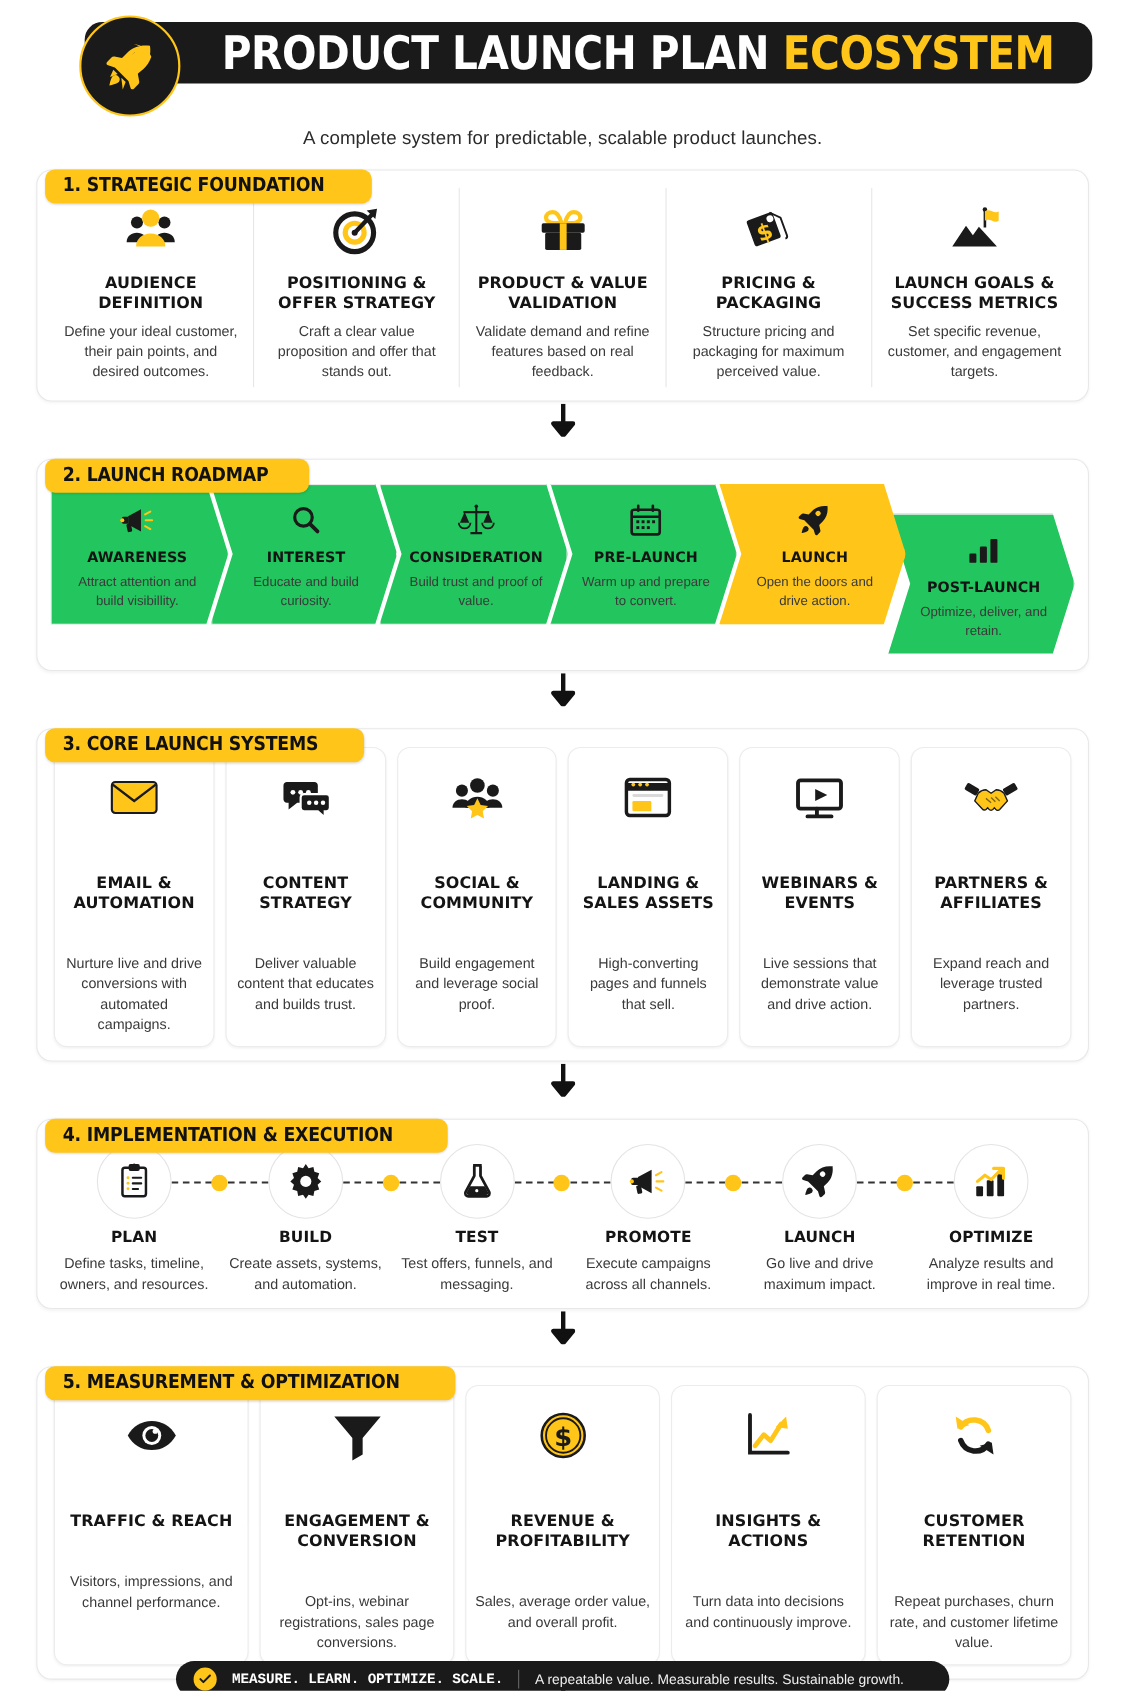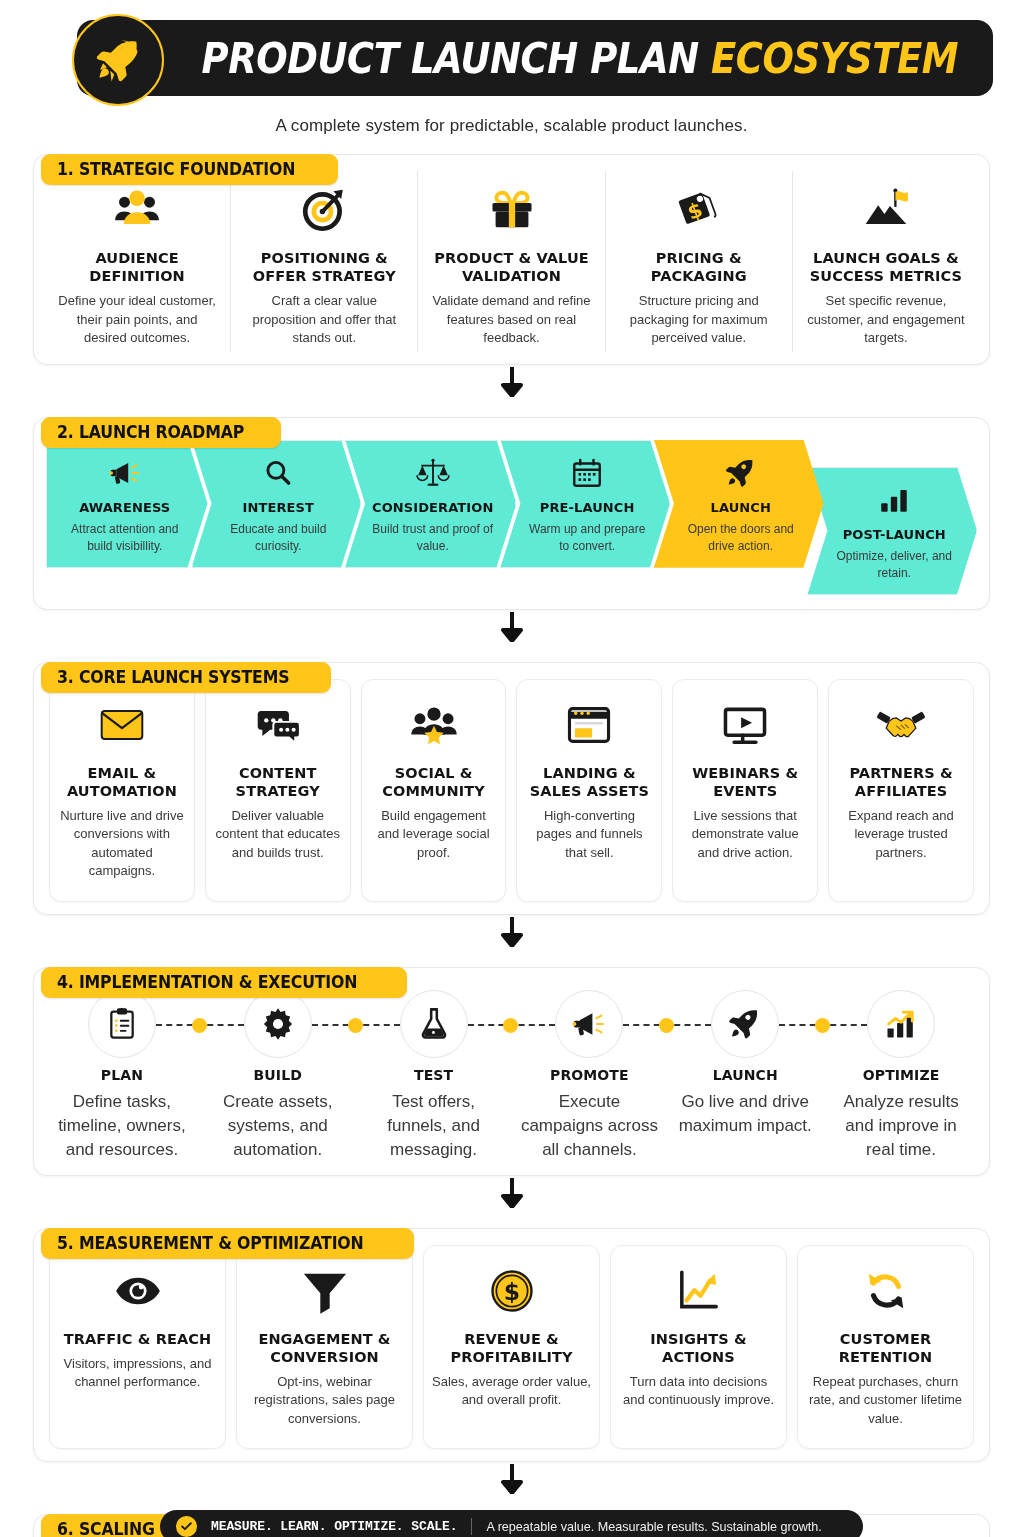--- a/index.html
+++ b/index.html
@@ -28,7 +28,7 @@
     left: 47px;
     top: 6px;
     right: 0;
-    height: 76px;
+    height: 56px;
     background: #1a1a1a;
     border-radius: 16px;
     display: flex;
@@ -36,7 +36,6 @@
     justify-content: center;
     padding-left: 110px;
     padding-right: 20px;
-    font-style: italic;
   }
   .header-title {
     font-family: "DejaVu Sans", sans-serif;

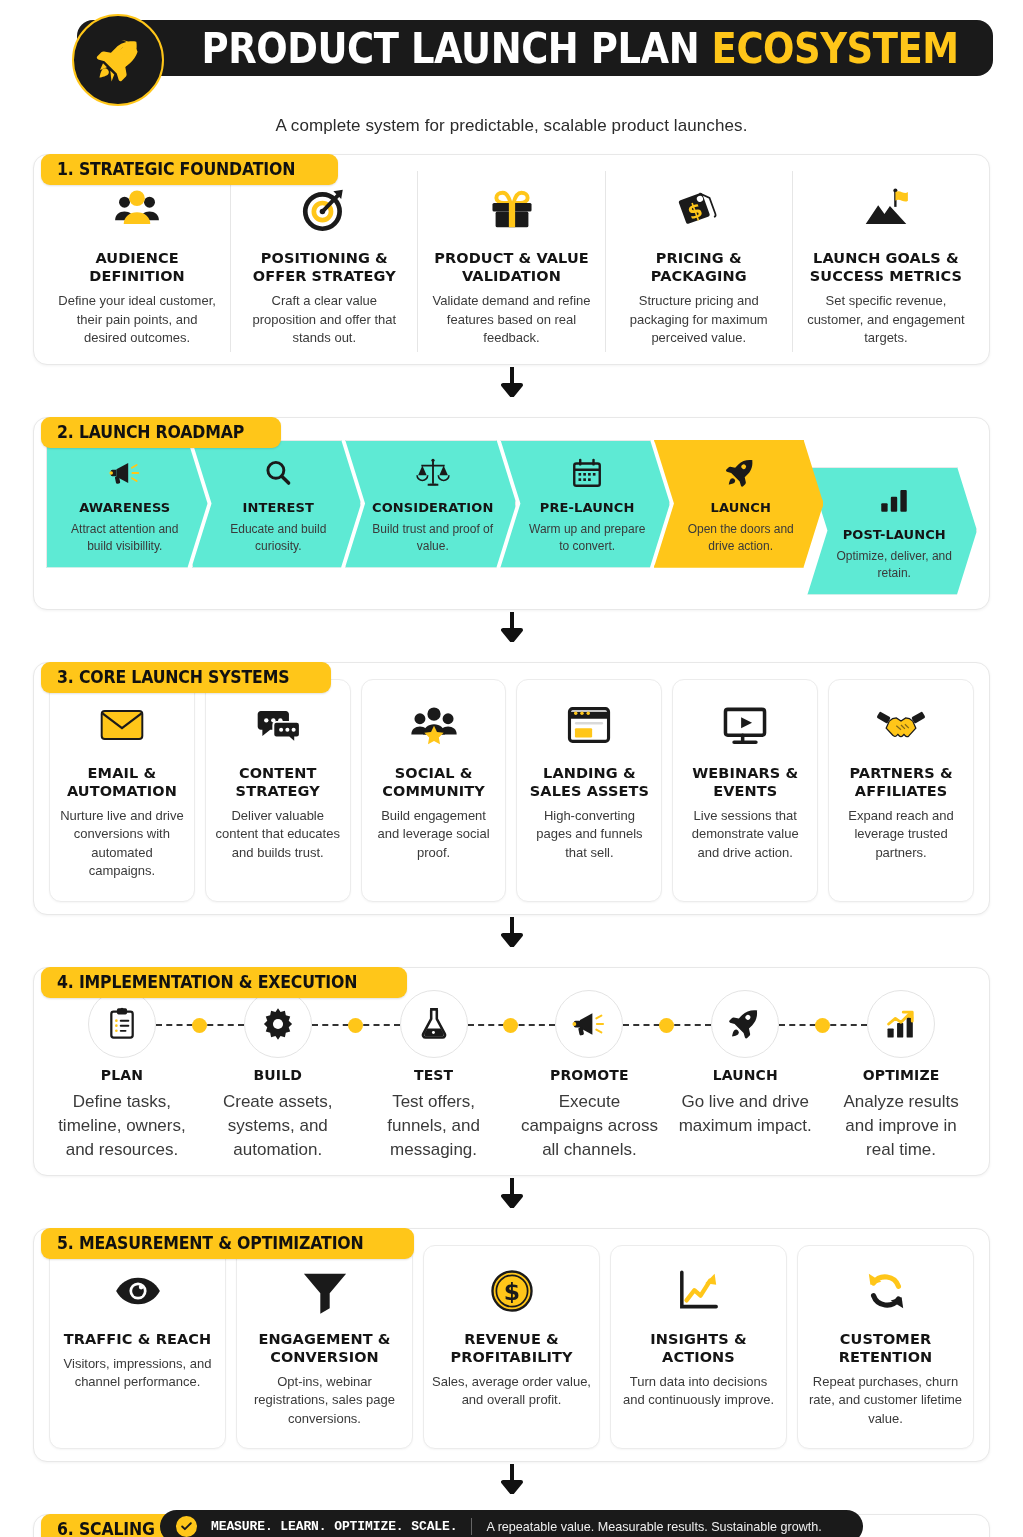--- a/index.html
+++ b/index.html
@@ -176,7 +176,7 @@
     margin-right: -16px;
     text-align: center;
     padding: 9px 22px 0 26px;
-    background: #5eead4;
+    background: #22c55e;
     border: 1px solid #e9e9e9;
     clip-path: polygon(0% 0%, calc(100% - 20px) 0%, 100% 50%, calc(100% - 20px) 100%, 0% 100%, 20px 50%);
   }

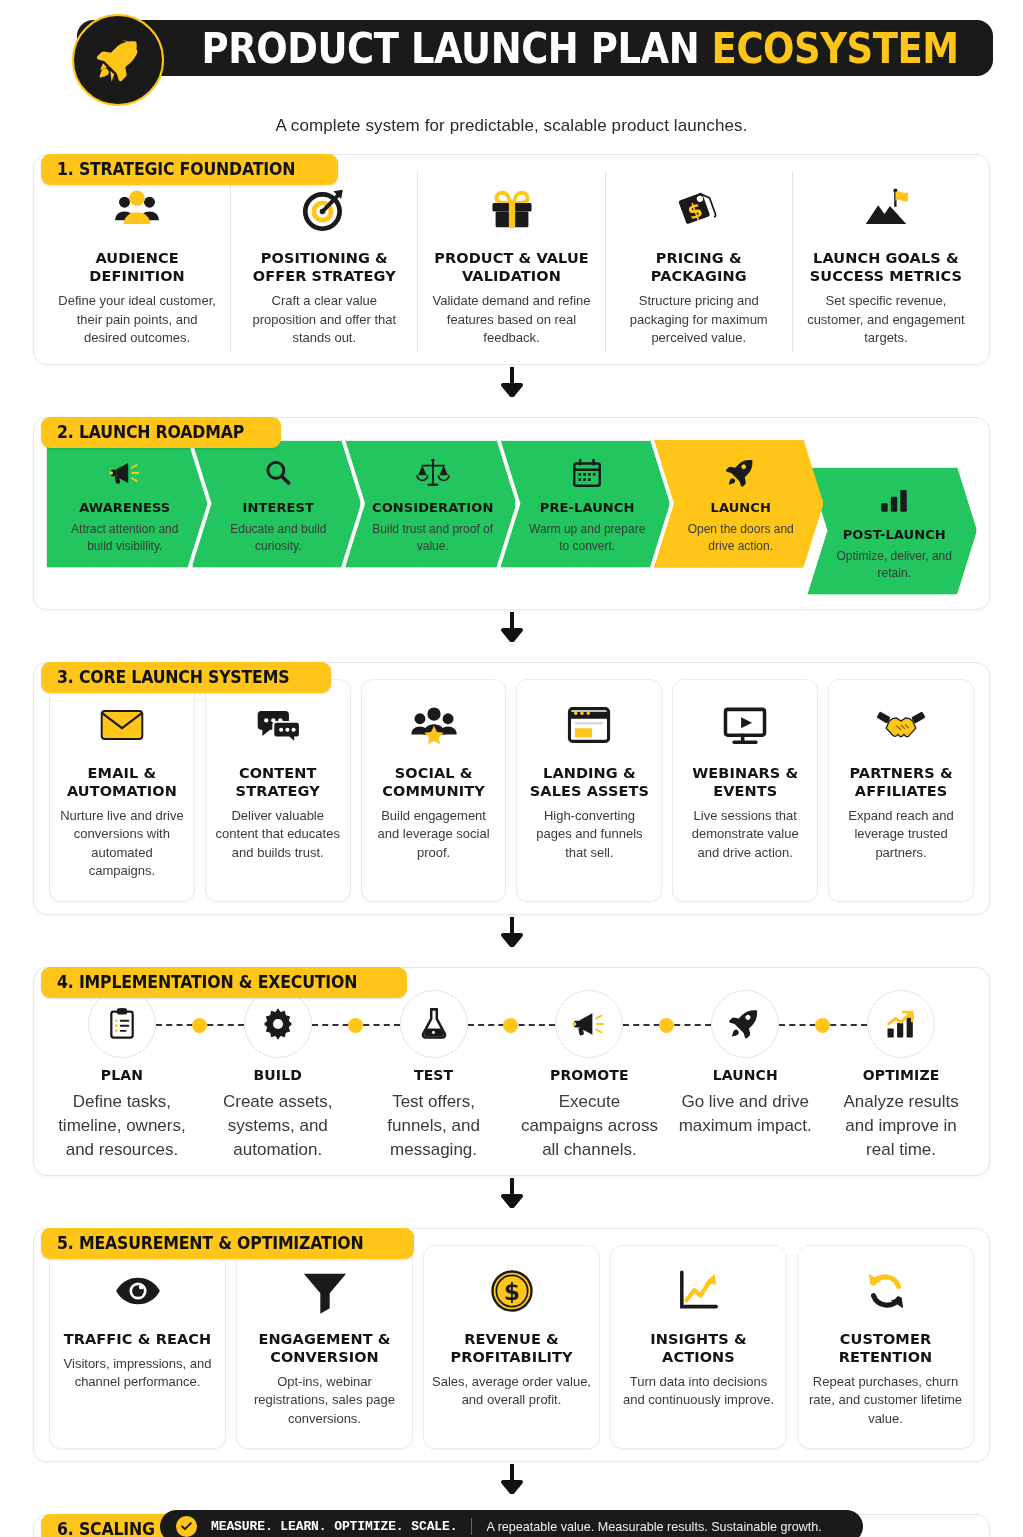--- a/index.html
+++ b/index.html
@@ -122,7 +122,7 @@
   .col-card {
     flex: 1;
     margin: 0 5px;
-    padding: 12px 8px 20px 8px;
+    padding: 12px 8px 10px 8px;
     text-align: center;
     border: 1px solid #ececec;
     border-radius: 12px;
@@ -131,6 +131,7 @@
     display: flex;
     flex-direction: column;
     align-items: center;
+    gap: 30px;
   }
 
   .icon-box {

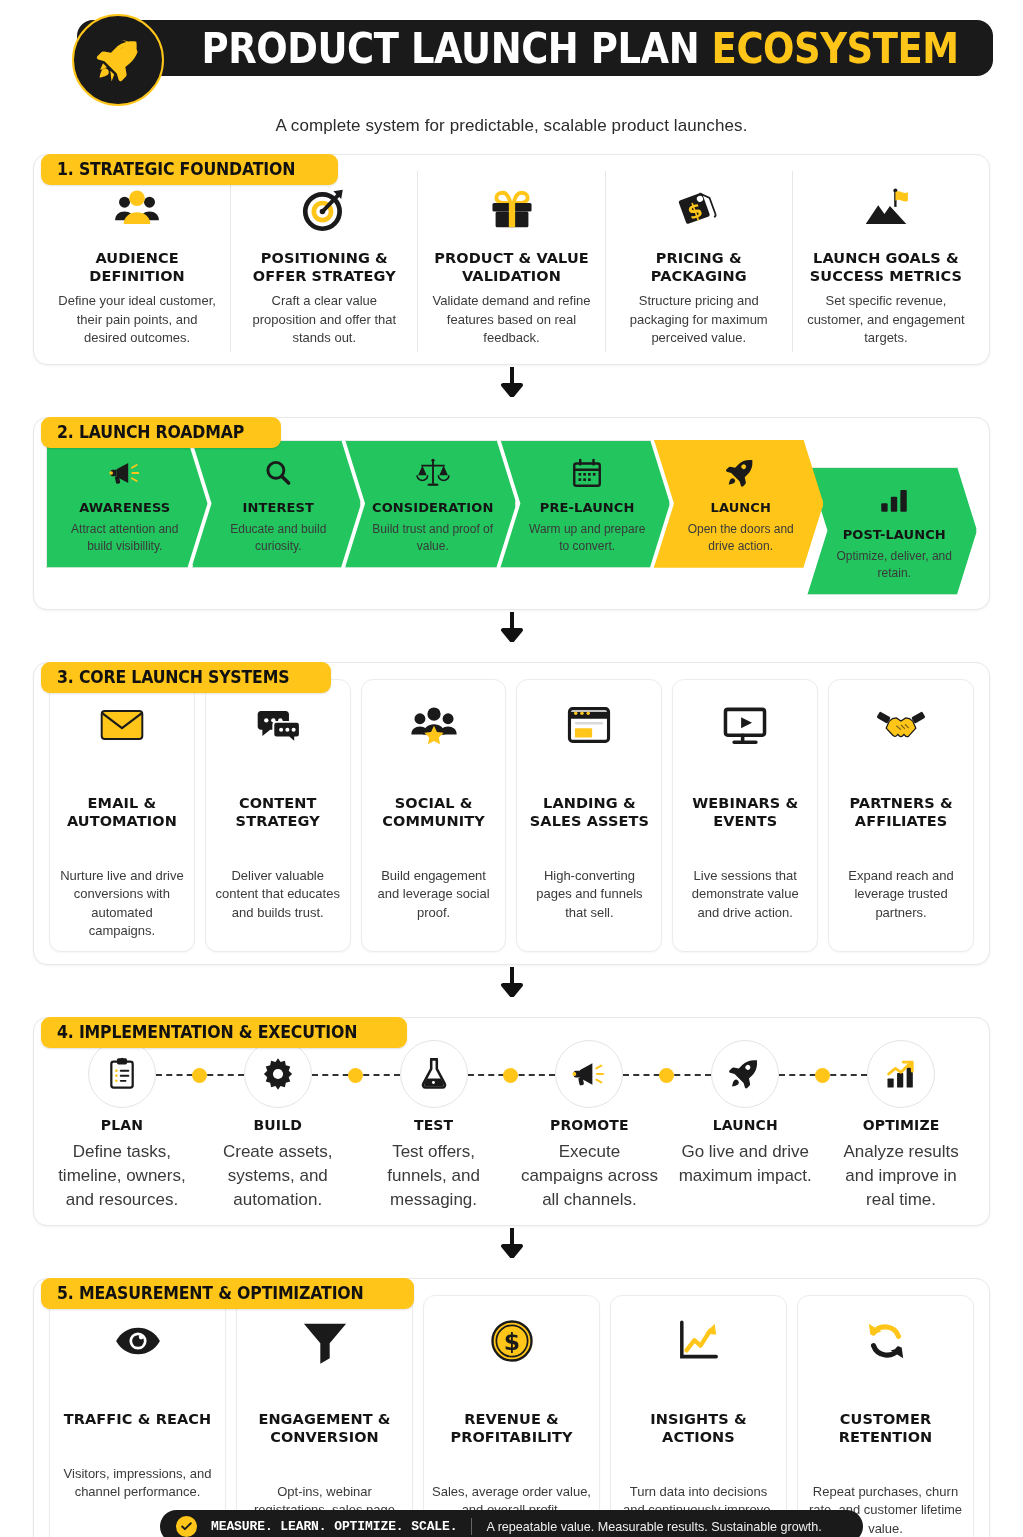--- a/index.html
+++ b/index.html
@@ -250,7 +250,7 @@
   .tl-step:last-child .tl-line,
   .tl-step:last-child .tl-dot { display: none; }
   .tl-step .item-title { margin-top: 9px; font-size: 14px; margin-bottom: 6px; }
-  .tl-step .item-desc { font-size: 17px; padding: 0 6px; }
+  .tl-step .item-desc { font-size: 13px; padding: 0 6px; }
 
   
   .footer {

